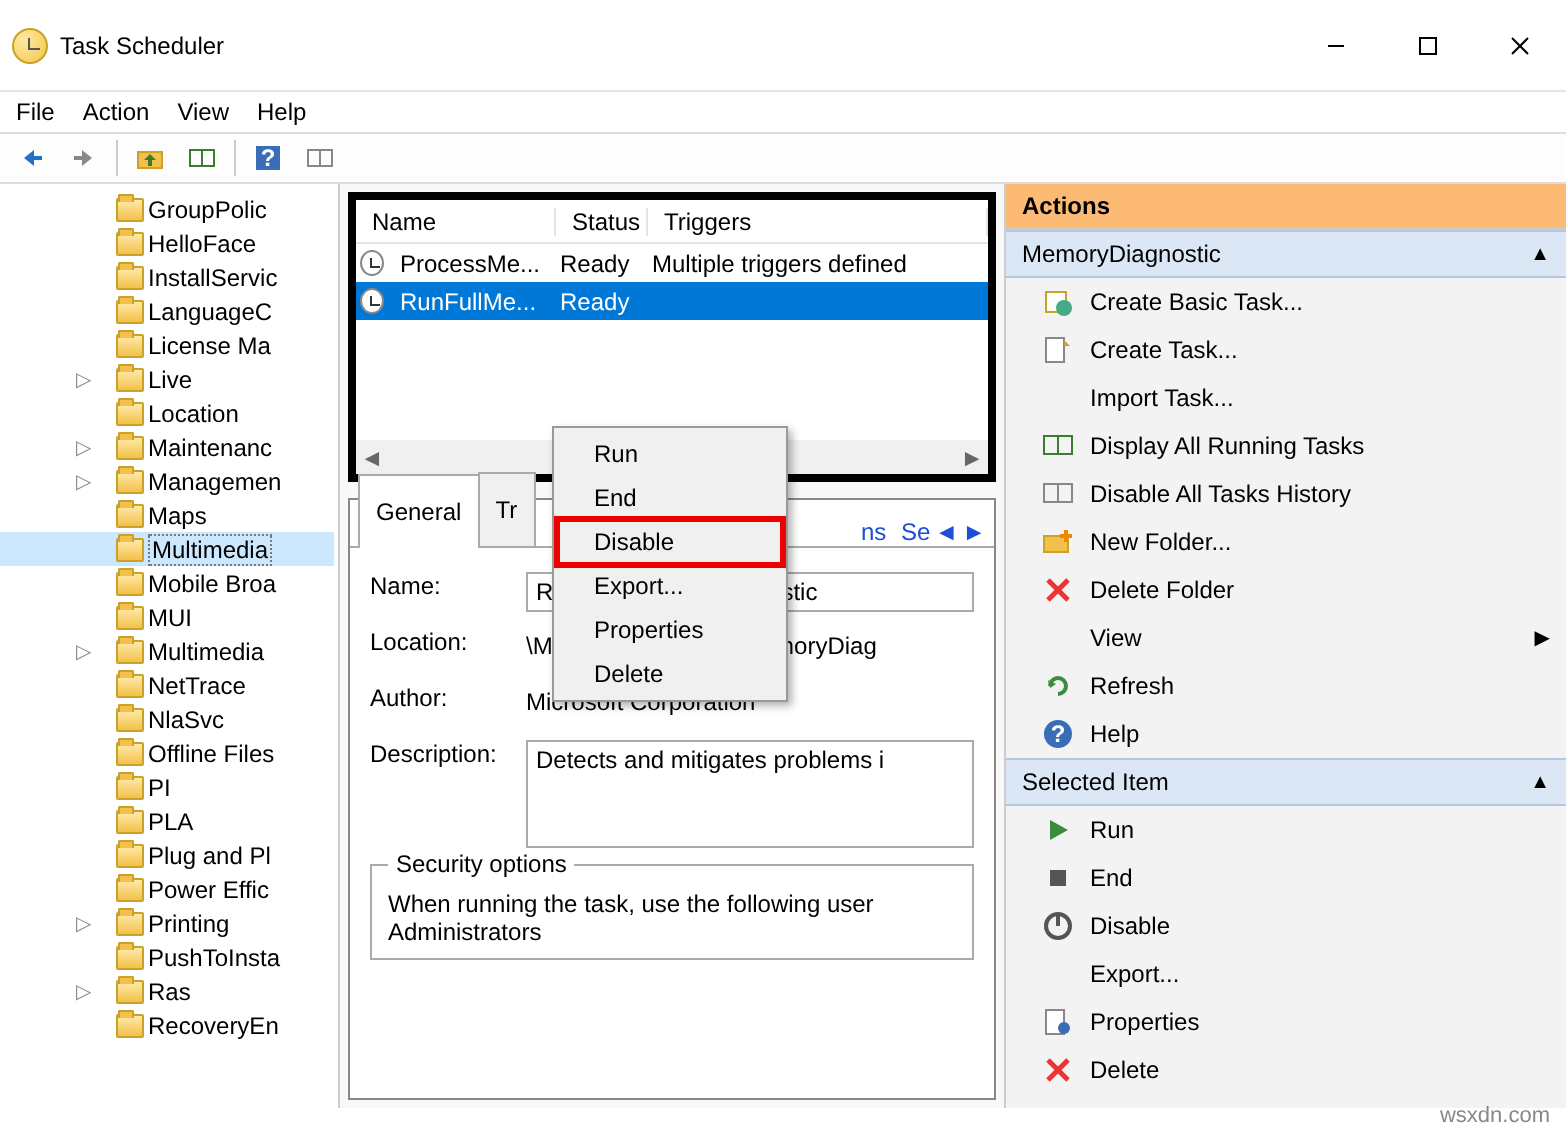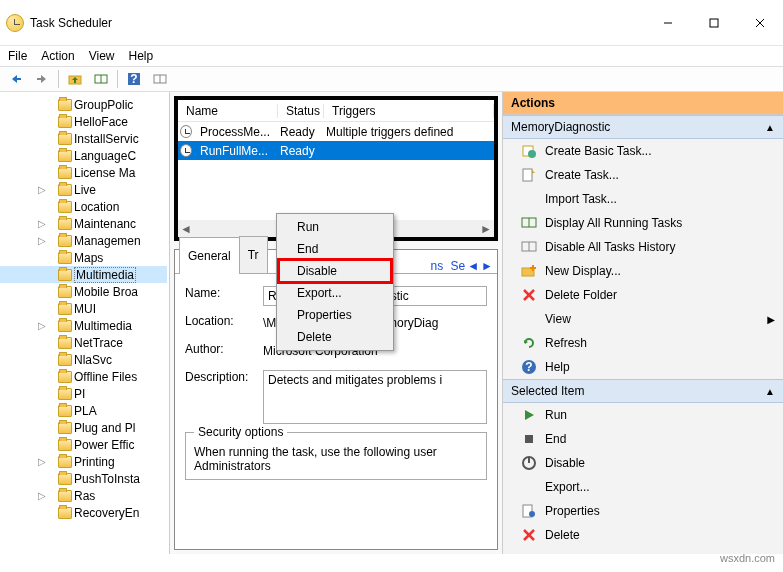--- a/index.html
+++ b/index.html
@@ -380,7 +380,7 @@
               <path d="M12 2 L12 8 M9 5 L15 5" stroke="#e80" stroke-width="2"></path>
             </svg>
           </span>
-          <span>New Display...</span>
+          <span>New Folder...</span>
         </div>
         <div class="aitem">
           <span class="aicon">

